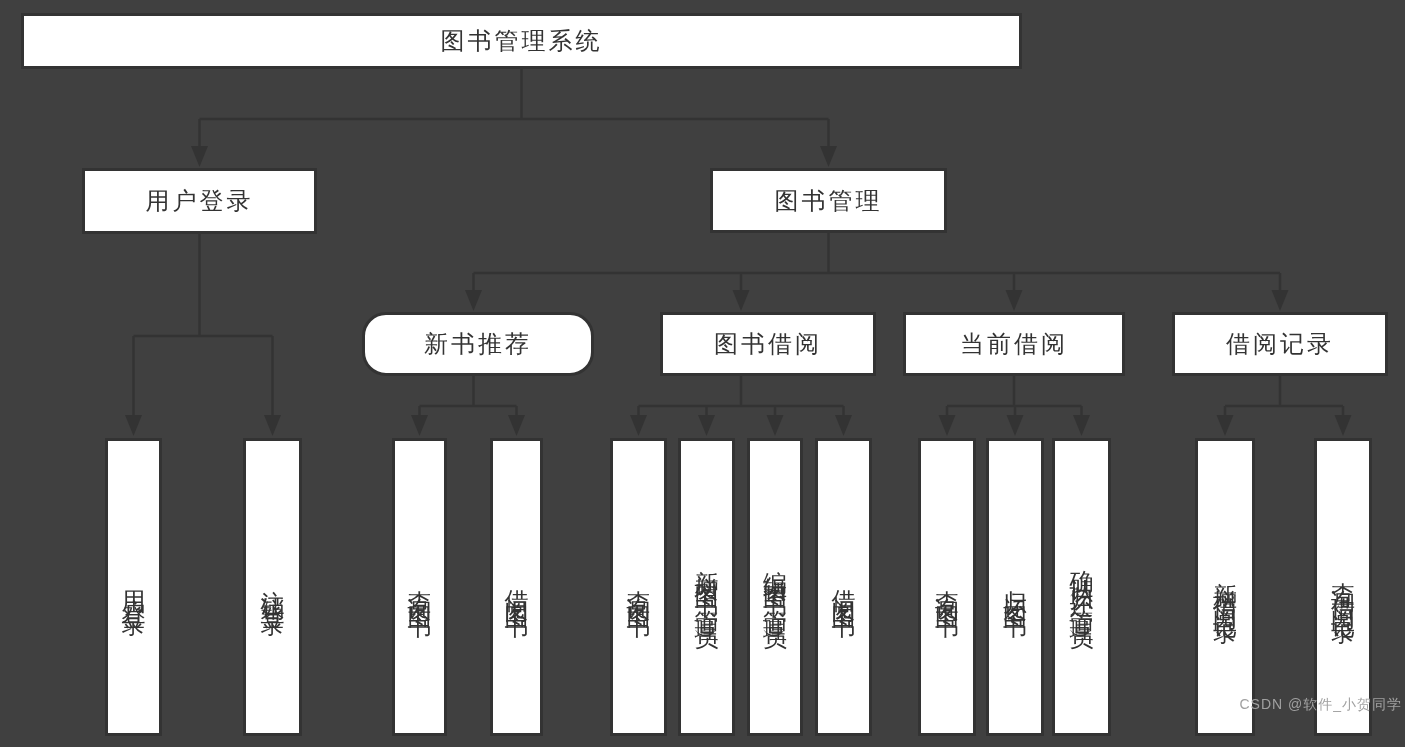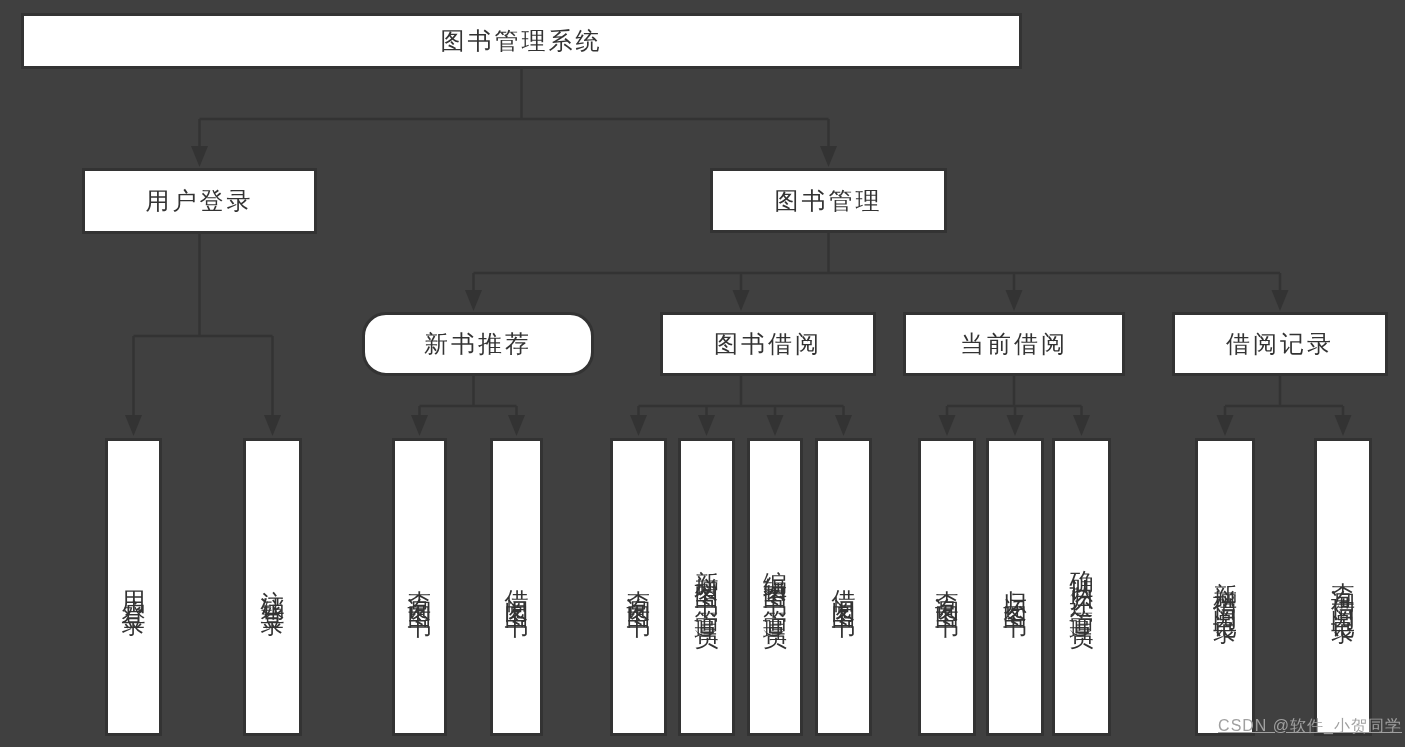--- a/index.html
+++ b/index.html
@@ -62,13 +62,12 @@
   .watermark {
     position: absolute;
     right: 3px;
-    top: 716px;
-    font-size: 16px;
+    top: 696px;
+    font-size: 14px;
     color: #a0a0a0;
     letter-spacing: 1px;
     white-space: nowrap;
     z-index: 5;
-    text-decoration: underline;
   }
 </style>
 </head>

